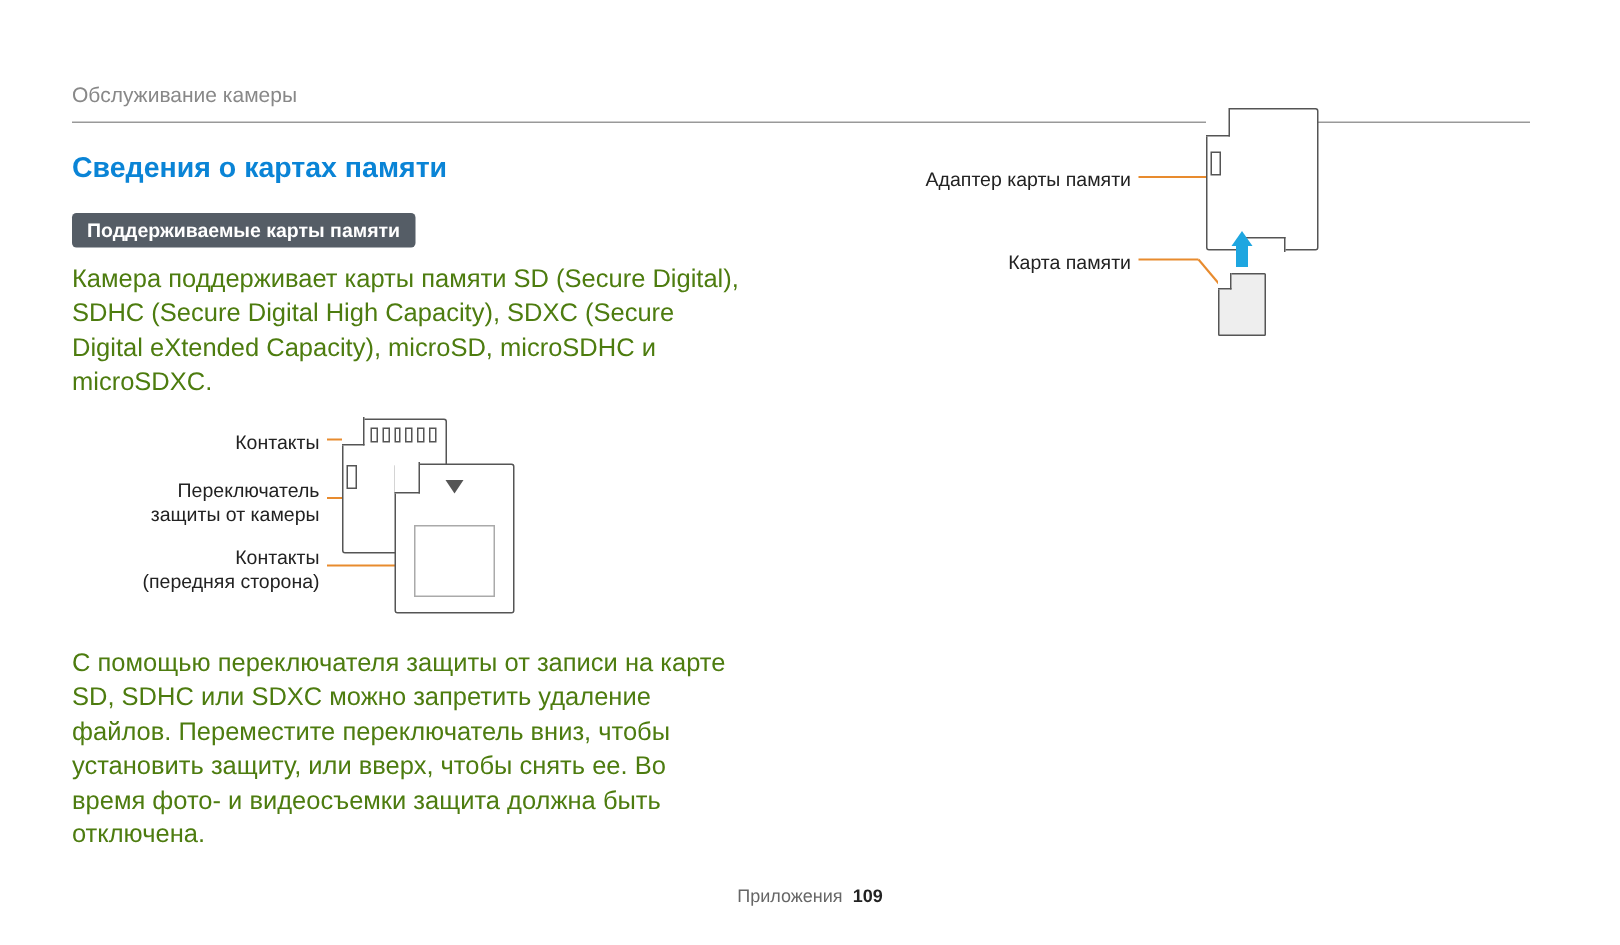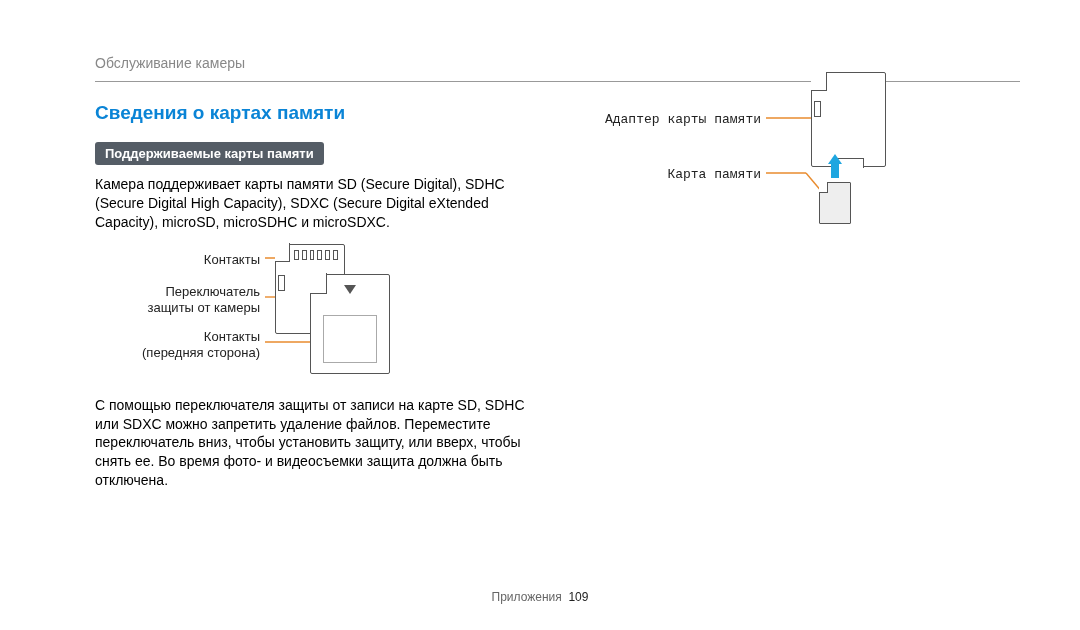--- a/index.html
+++ b/index.html
@@ -8,7 +8,7 @@
     position: relative;
     width: 1080px;
     height: 626px;
-    padding: 55px 60px 30px 95px;
+    padding: 55px 60px 30px 48px;
   }
   .running-head {
     font-size: 14px;

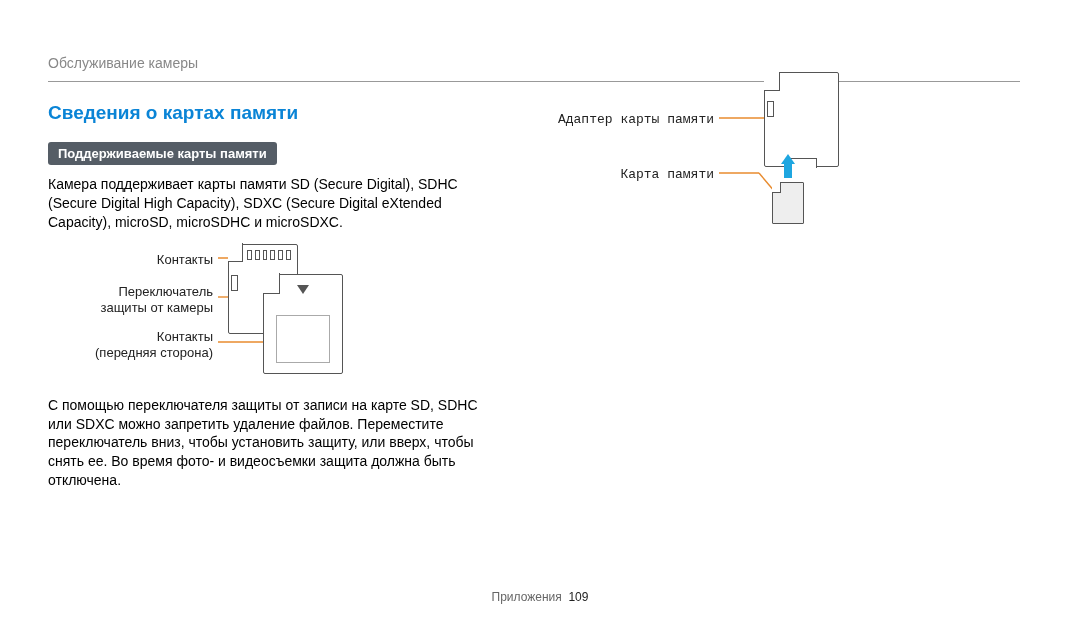--- a/index.html
+++ b/index.html
@@ -19,7 +19,7 @@
   }
   .columns {
     display: flex;
-    gap: 26px;
+    gap: 66px;
   }
   .col-left { flex: 0 0 445px; }
   .col-right { flex: 1; font-family: Liberation Mono, monospace; }

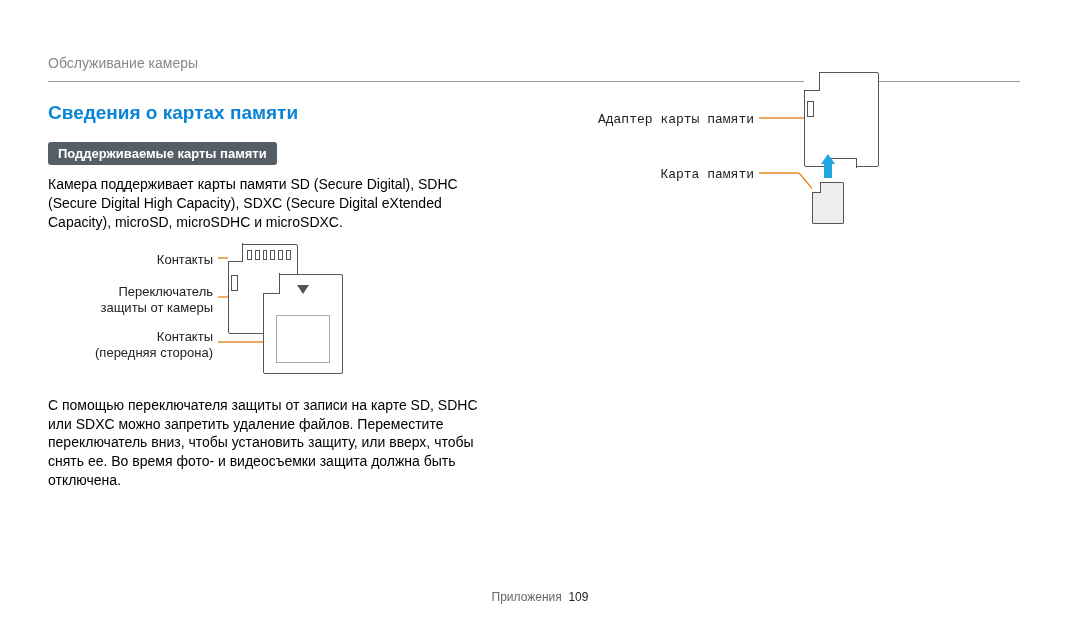--- a/index.html
+++ b/index.html
@@ -22,7 +22,7 @@
     gap: 66px;
   }
   .col-left { flex: 0 0 445px; }
-  .col-right { flex: 1; font-family: Liberation Mono, monospace; }
+  .col-right { flex: 1; }
   .section-title {
     color: #0a84d6;
     font-size: 19px;

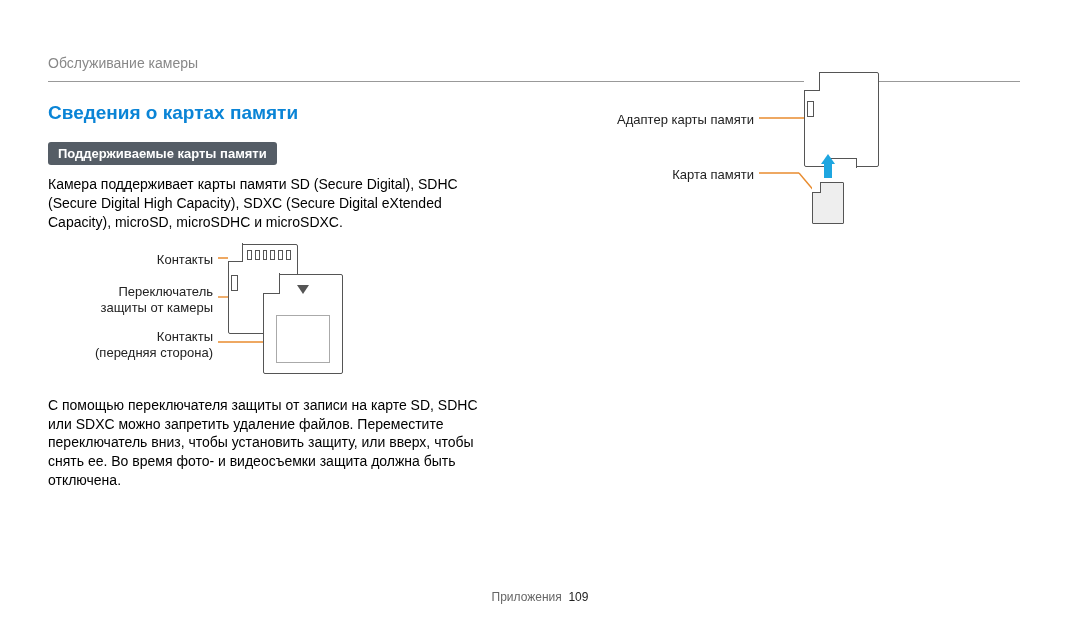--- a/index.html
+++ b/index.html
@@ -40,9 +40,9 @@
     margin-bottom: 10px;
   }
   .body {
-    font-size: 14px;
+    font-size: 17px;
     line-height: 1.35;
-    color: #000000;
+    color: #4d7c0f;
   }
   .body p { margin: 0 0 12px 0; }
 

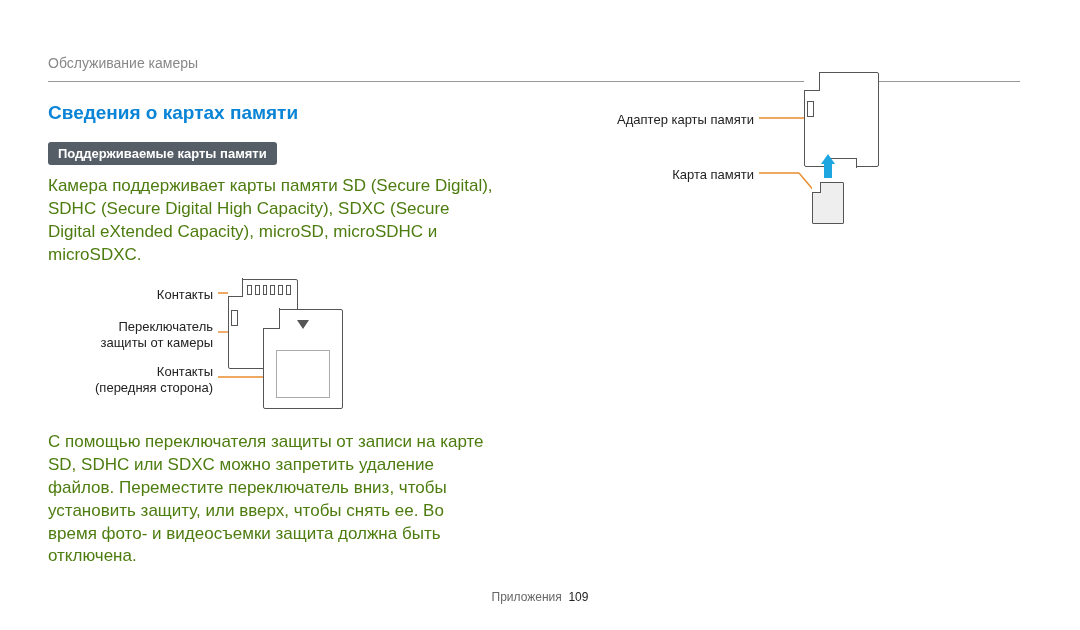--- a/index.html
+++ b/index.html
@@ -167,7 +167,7 @@
     font-size: 12px;
     color: #666;
   }
-  .footer .pg { font-weight: normal; color:#222; }
+  .footer .pg { font-weight: bold; color:#222; }
 </style>
 </head>
 <body>

